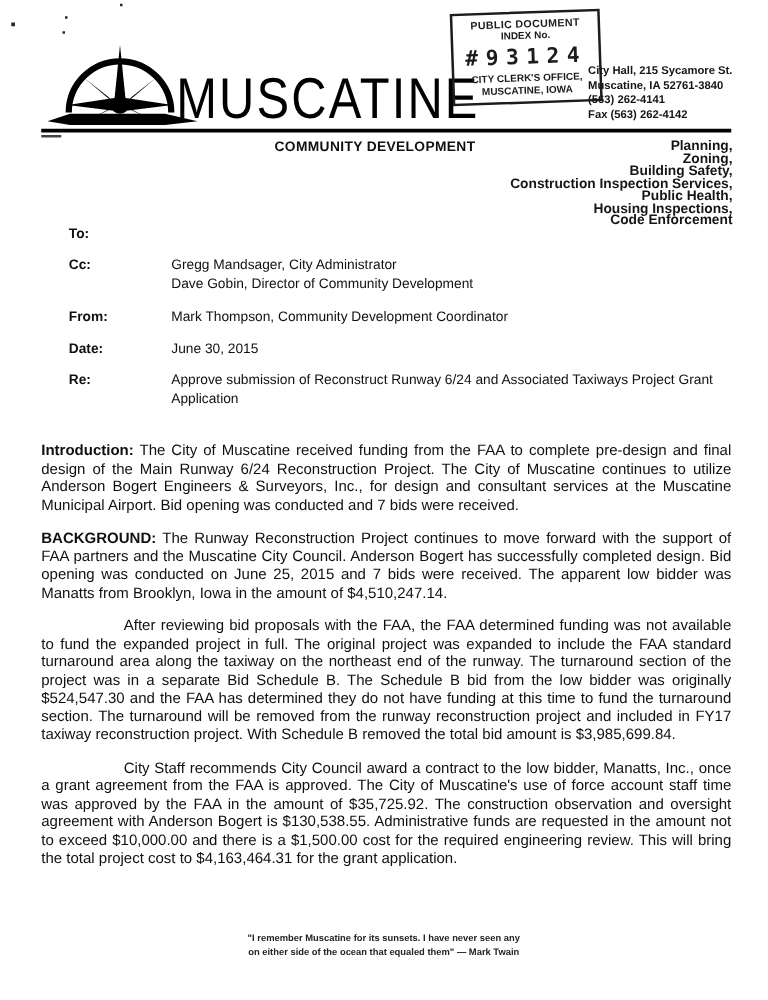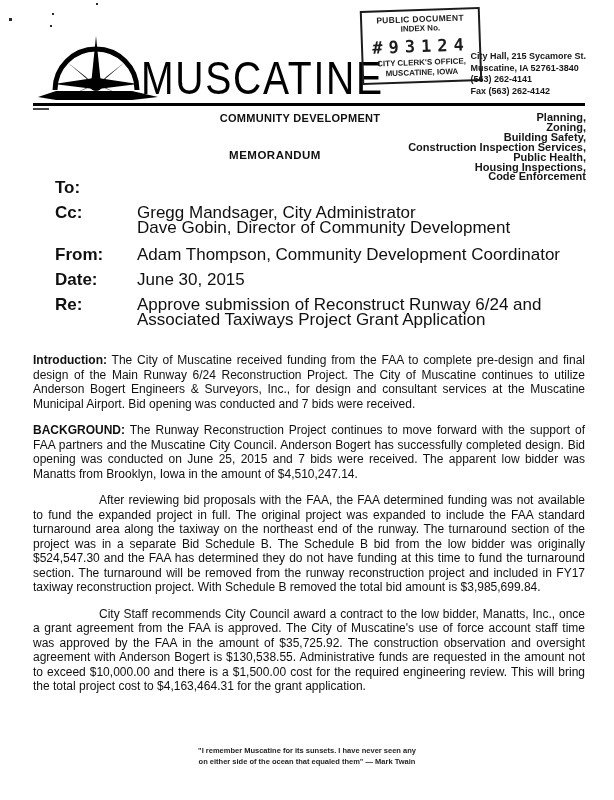--- a/index.html
+++ b/index.html
@@ -130,7 +130,6 @@
     <div>Code Enforcement</div>
   </div>
 
-  <div class="memo-title">MEMORANDUM</div>
 
   <div class="fields">
     <div class="frow">

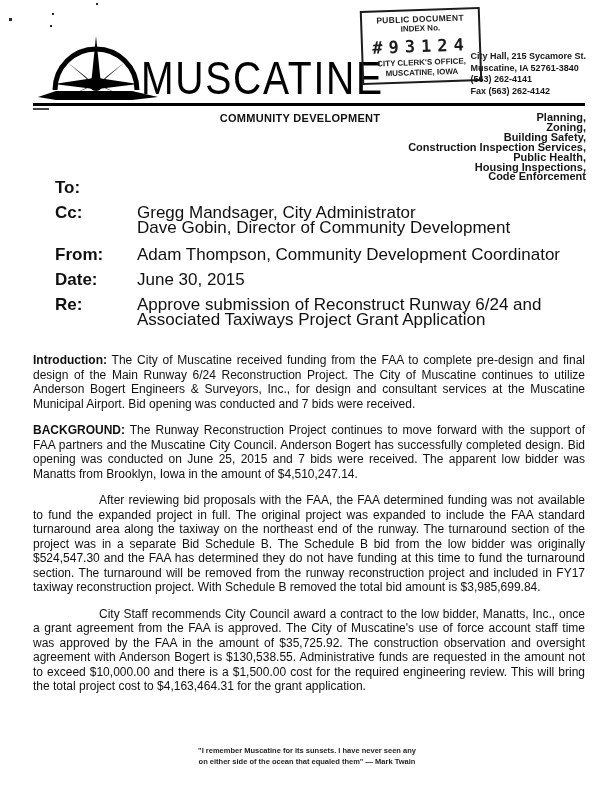--- a/index.html
+++ b/index.html
@@ -54,7 +54,7 @@
   }
 
   
-  .fields { position:absolute; left:55px; top:180px; width:530px; font-size:17px; line-height:15px; }
+  .fields { position:absolute; left:55px; top:180px; width:530px; font-size:11px; line-height:15px; }
   .frow { display:flex; margin-bottom:10px; }
   .frow.tall { margin-bottom:12px; }
   .flabel { width:82px; flex:none; font-weight:bold; }

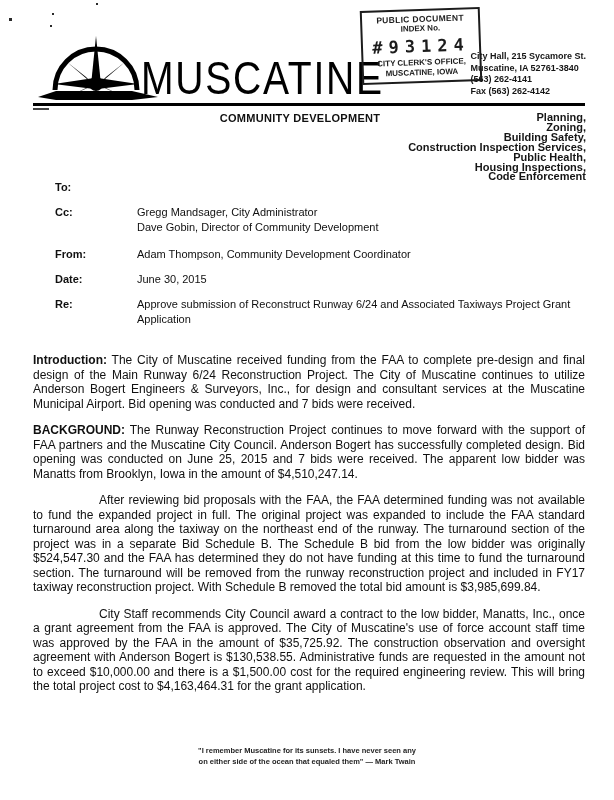--- a/index.html
+++ b/index.html
@@ -144,7 +144,7 @@
     </div>
     <div class="frow">
       <div class="flabel">From:</div>
-      <div class="fvalue">Adam Thompson, Community Development Coordinator</div>
+      <div class="fvalue">Mark Thompson, Community Development Coordinator</div>
     </div>
     <div class="frow">
       <div class="flabel">Date:</div>

